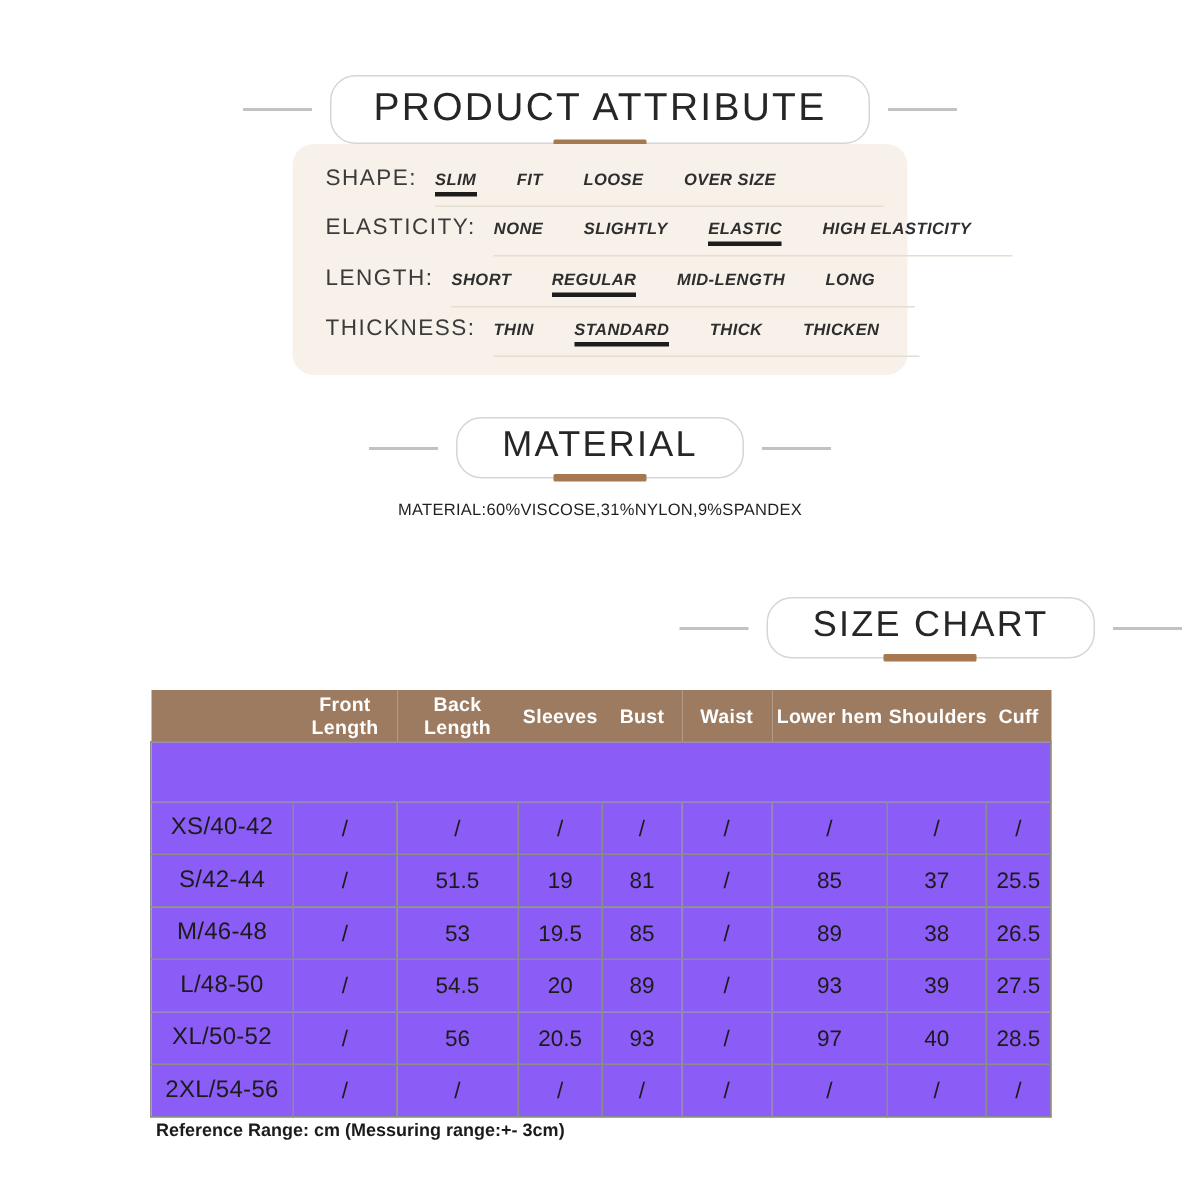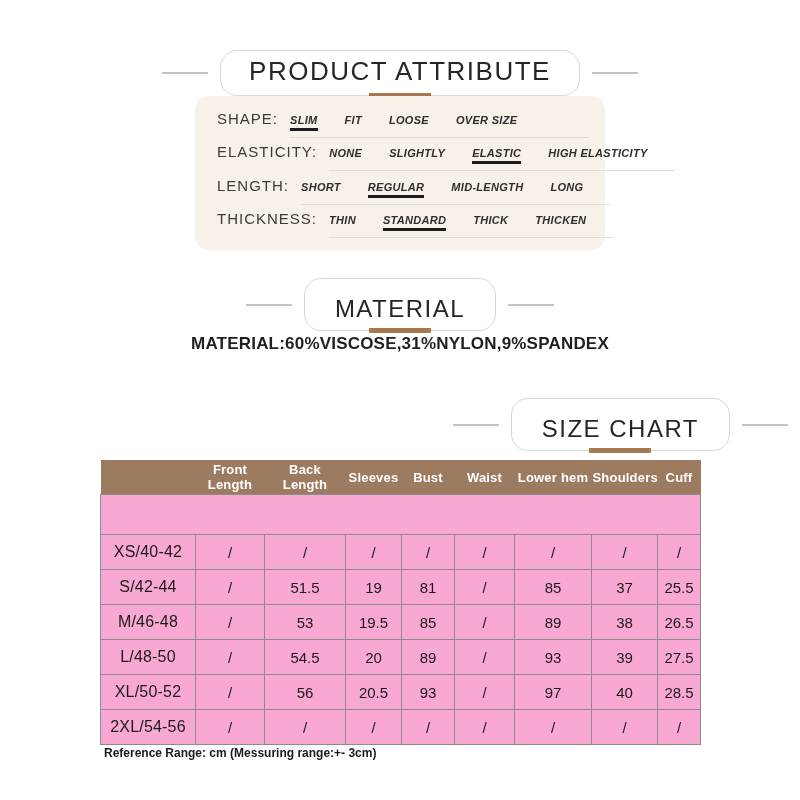--- a/index.html
+++ b/index.html
@@ -20,7 +20,7 @@
   .dash{width:46px;height:2px;background:#c3c2c1;margin:0 12px;flex:0 0 auto;}
   .title-box{position:relative;background:#fff;border:1.5px solid #d6d6d6;border-radius:17px;
     padding:5px 28px 8px;font-size:26px;letter-spacing:1.5px;color:#262626;font-weight:500;white-space:nowrap;}
-  #mat-header .title-box,#sc-header .title-box{font-size:24px;padding:16px 30px 7px;}
+  #mat-header .title-box,#sc-header .title-box{font-size:24px;padding:4px 30px 7px;}
   .title-underline{position:absolute;left:50%;transform:translateX(-50%);bottom:-3px;width:62px;height:5px;
     background:var(--underline);border-radius:1px;}
 

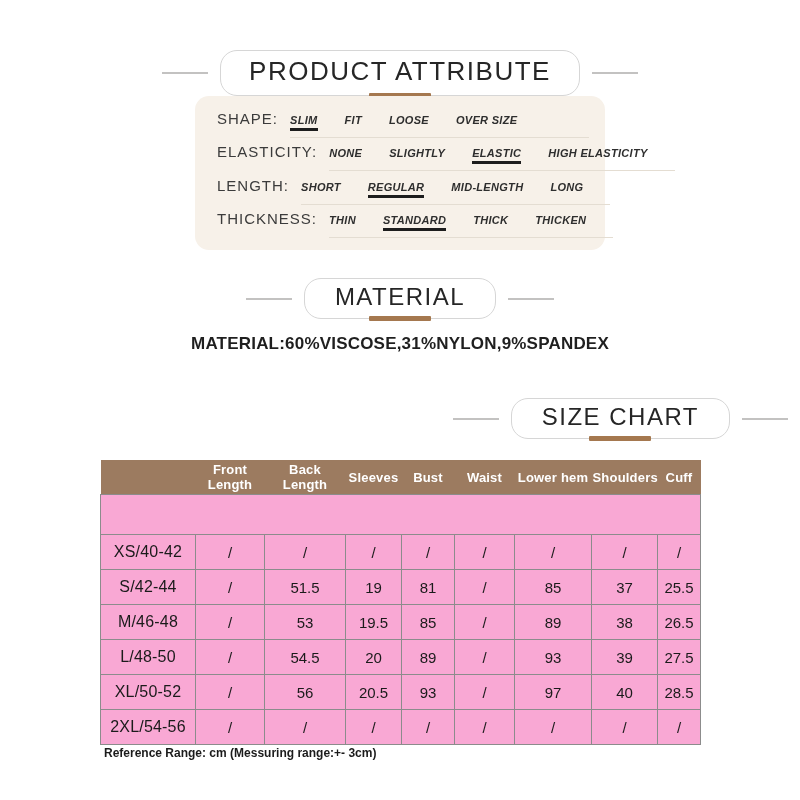--- a/index.html
+++ b/index.html
@@ -35,8 +35,8 @@
   .attr-option.selected{border-bottom:3px solid #1d1d1d;padding-bottom:2px;}
 
   
-  .material-text{position:absolute;top:334px;left:0;width:100%;text-align:center;font-size:17px;
-    font-weight:700;letter-spacing:0.2px;color:#1f1f1f;}
+  .material-text{position:absolute;top:334px;left:0;width:100%;text-align:center;font-size:11px;
+    font-weight:400;letter-spacing:0.2px;color:#1f1f1f;}
 
   
   .size-table{position:absolute;left:100px;top:460px;width:600px;border-collapse:collapse;table-layout:fixed;padding-left:19px;}

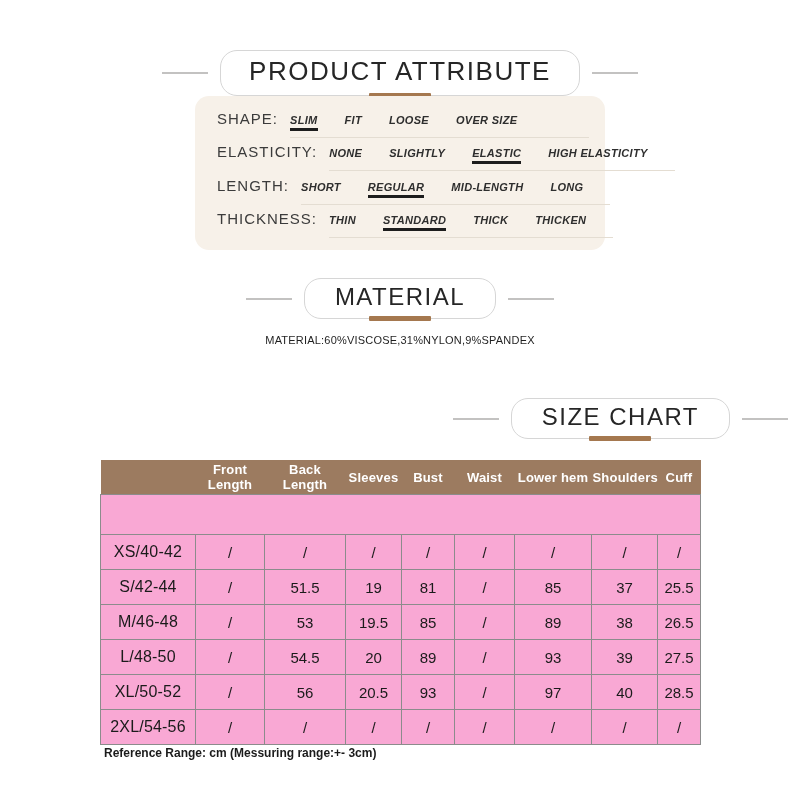--- a/index.html
+++ b/index.html
@@ -42,7 +42,7 @@
   .size-table{position:absolute;left:100px;top:460px;width:600px;border-collapse:collapse;table-layout:fixed;padding-left:19px;}
   .size-table th{background:var(--thbg);color:#ffffff;font-size:13px;font-weight:600;height:32px;
     border:none;text-align:center;letter-spacing:0.2px;}
-  .size-table td{border:1px solid var(--tborder);text-align:center;color:#1b1b1b;background:#f9a8d4;}
+  .size-table td{border:1px solid var(--tborder);text-align:center;color:#1b1b1b;background:#8b5cf6;}
   .size-table tr.data-row{height:35px;}
   .size-table tr.cropped-row{height:40px;}
   .size-cell{font-size:16px;letter-spacing:0.2px;}

